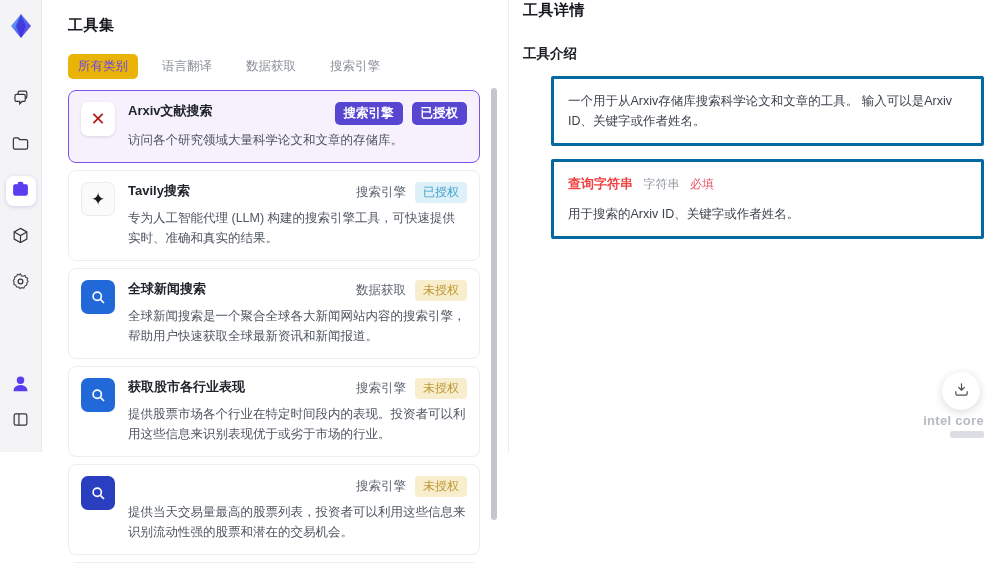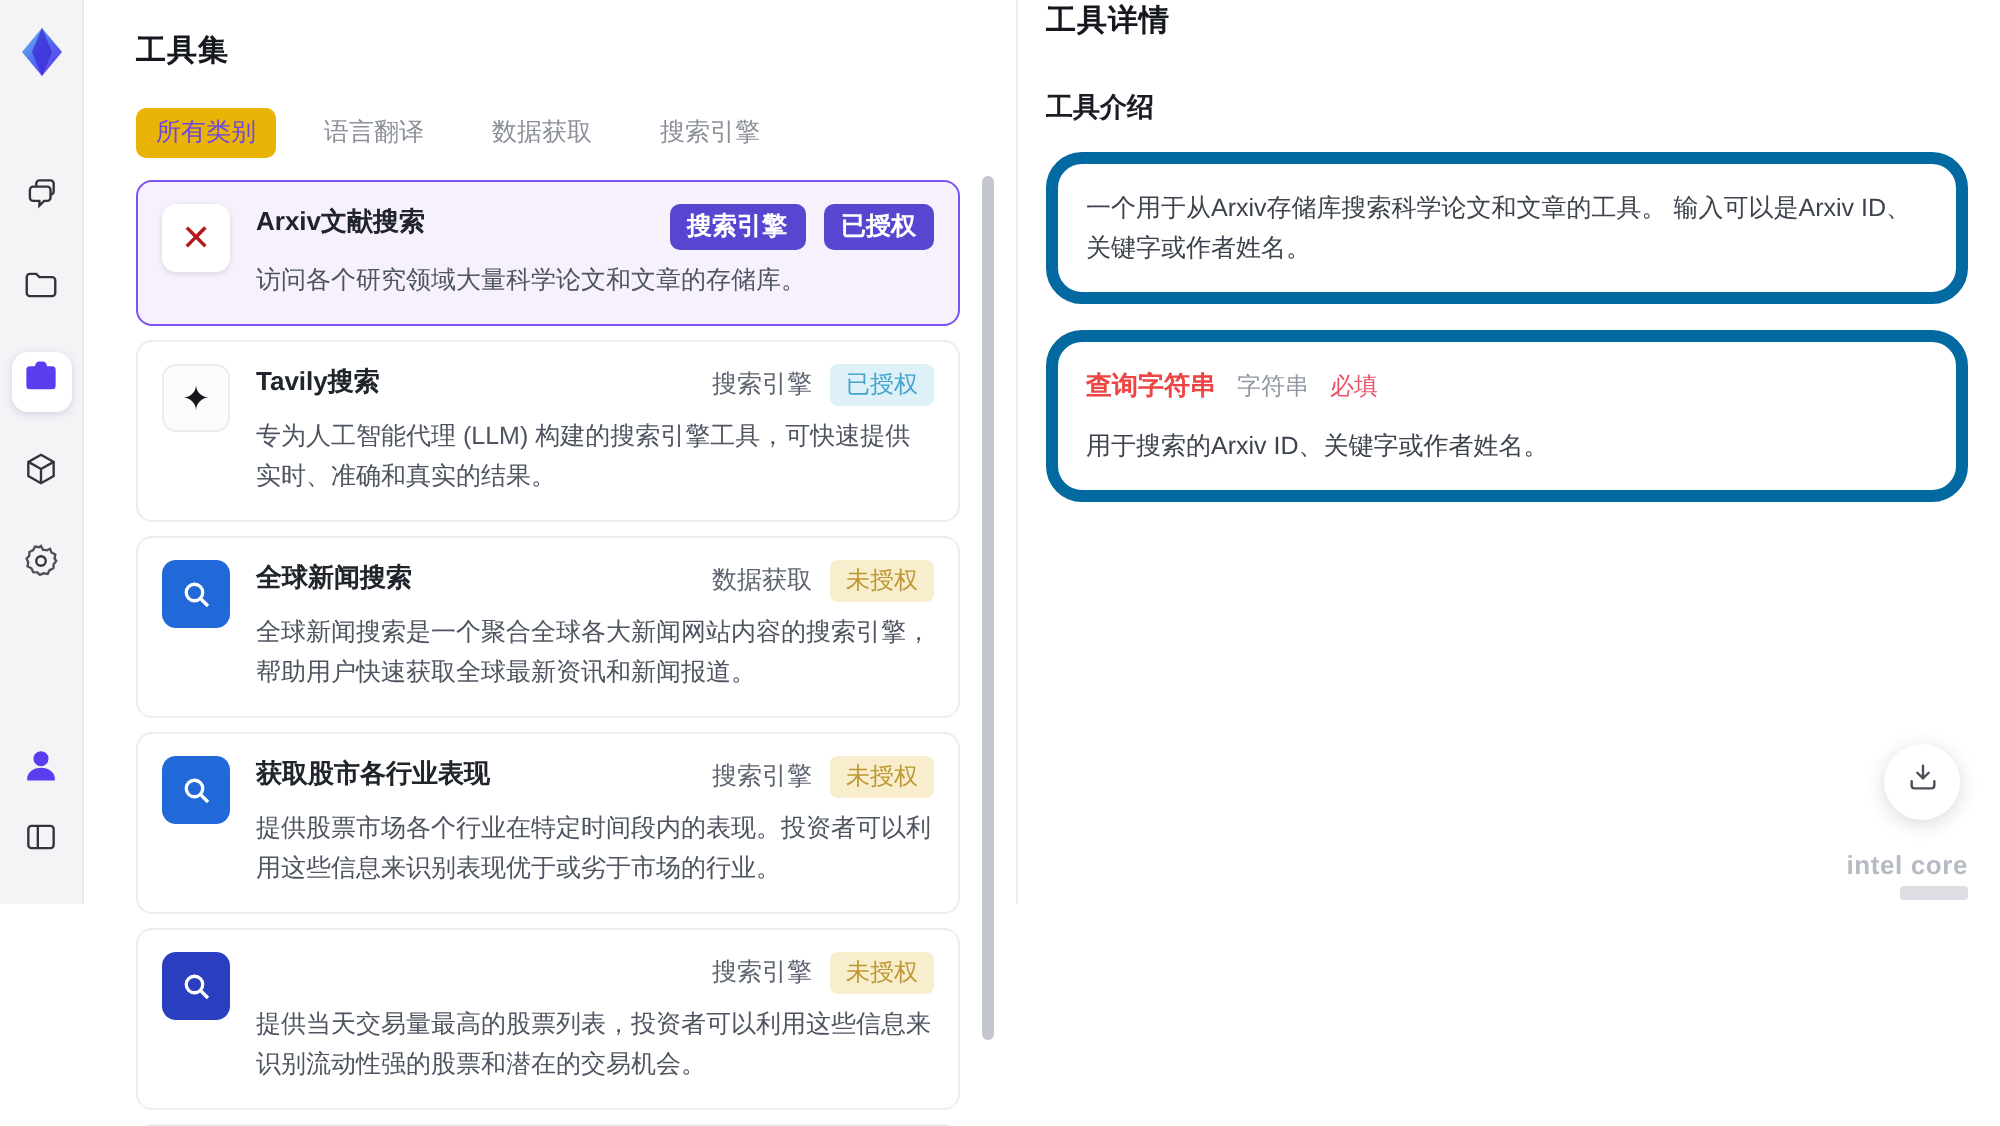--- a/index.html
+++ b/index.html
@@ -58,8 +58,8 @@
   .panel-detail { flex:1; border-left:1px solid #ebedf0; padding:1px 16px 0 14px; position:relative; }
   .detail-title { font-size:15px; font-weight:bold; color:#15181e; letter-spacing:.5px; }
   .section-h { font-size:13.5px; font-weight:bold; color:#1a1d23; margin-top:25px; }
-  .detail-box { border:6px solid #0369a1; border-radius:18px; background:#fff;
-                padding:12px 14px; margin-top:13px; font-size:12.5px; color:#3d434d; line-height:1.6; }
+  .detail-box { border:3px solid #0369a1; border-radius:2px; background:#fff;
+                padding:12px 14px; margin-top:13px; font-size:12.5px; color:#3d434d; line-height:1.6;margin-left:28px; }
   .param-name { font-size:13px; font-weight:bold; color:#ef4444; }
   .param-type { font-size:12px; color:#9096a0; margin-left:7px; }
   .param-req  { font-size:12px; color:#e8566a; margin-left:7px; }

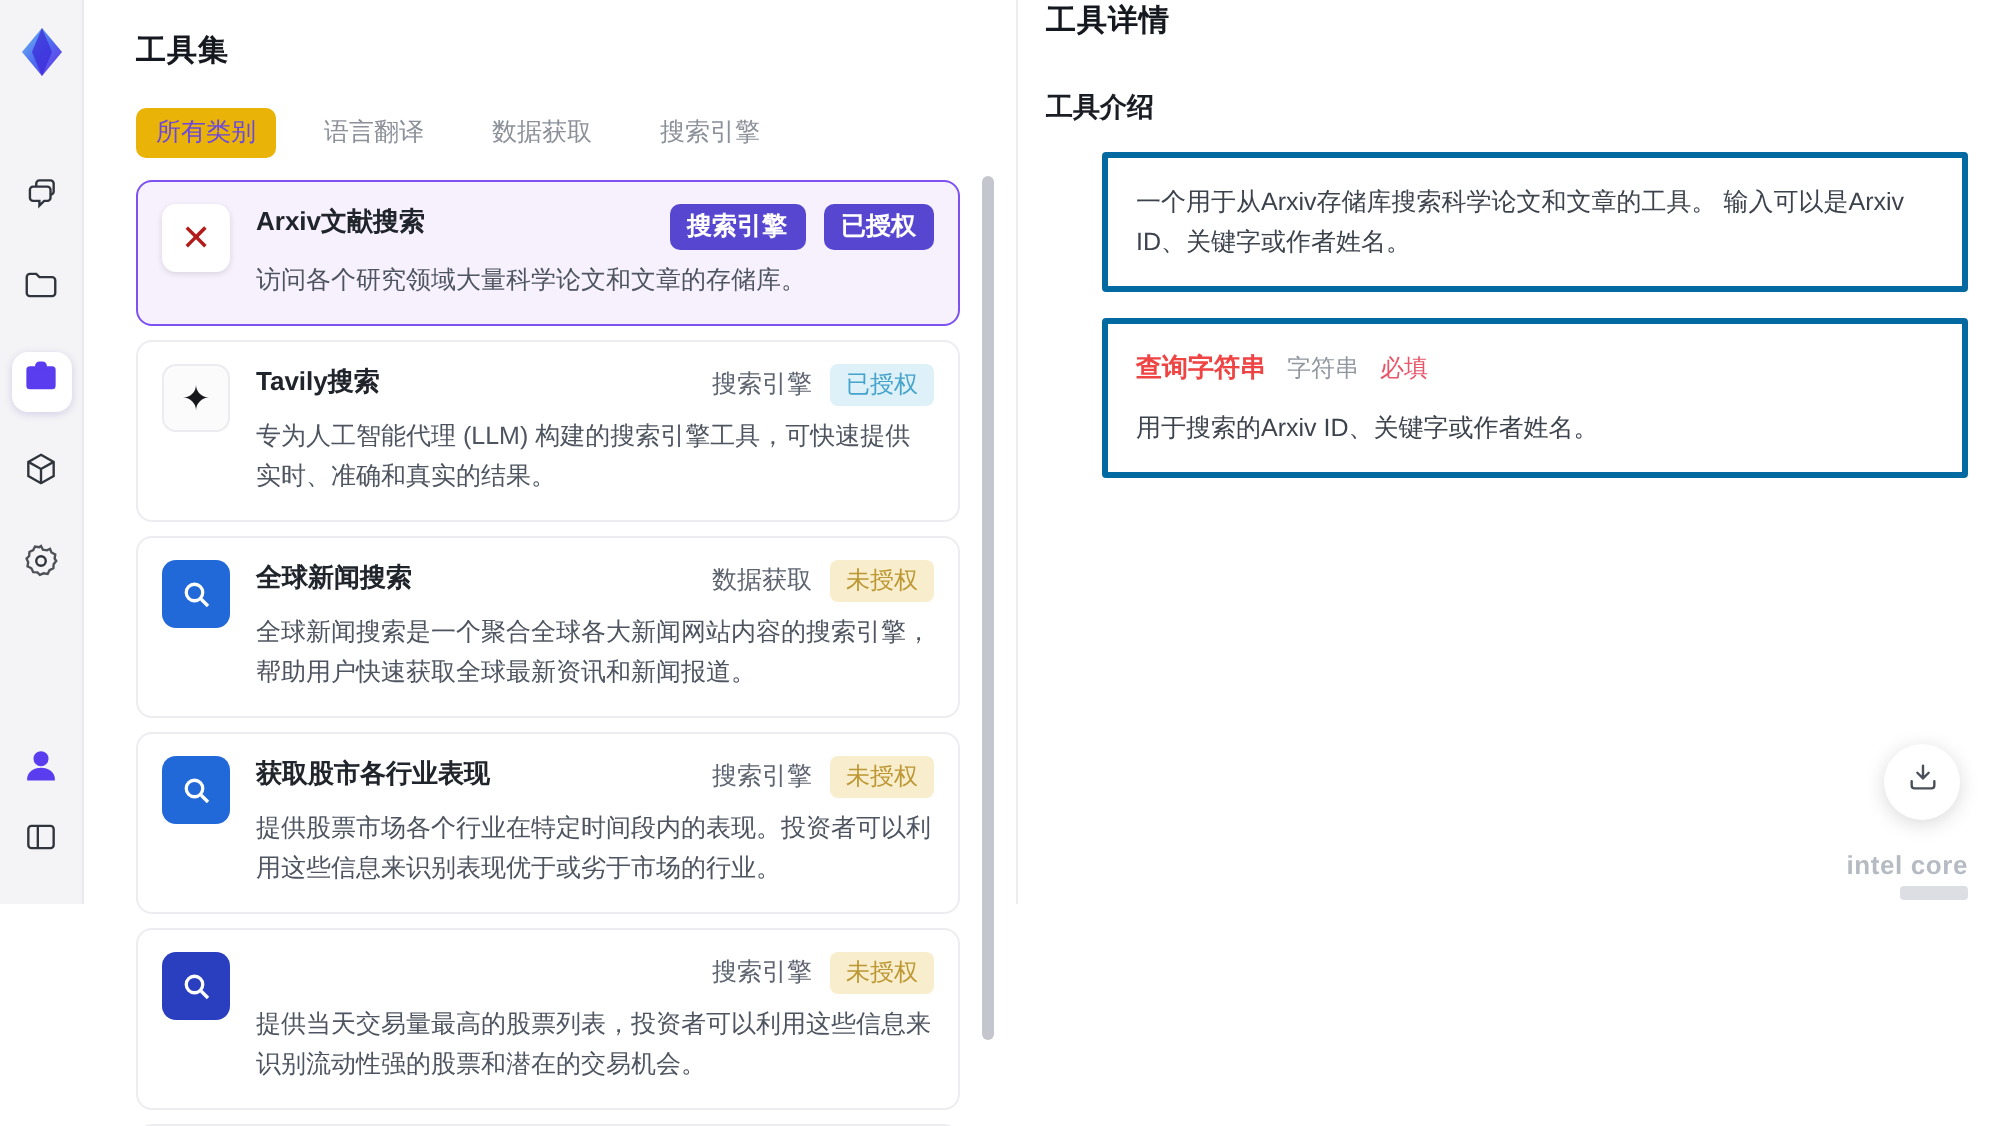--- a/index.html
+++ b/index.html
@@ -70,7 +70,7 @@
                   background:#fff; box-shadow:0 2px 10px rgba(0,0,0,.15); display:flex;
                   align-items:center; justify-content:center; cursor:pointer; }
   .download-fab svg { width:17px; height:17px; stroke:#4a4f58; fill:none; stroke-width:1.7; }
-  .intel-brand { position:absolute; right:16px; bottom:2px; color:#b6bac3; text-align:right; }
+  .intel-brand { position:absolute; right:16px; bottom:14px; color:#b6bac3; text-align:right; }
   .intel-brand .txt { font-size:13px; font-weight:bold; letter-spacing:.3px; }
   .intel-brand .bar { width:34px; height:7px; background:#dcdee3; border-radius:2px;
                       margin:3px 0 0 auto; }

